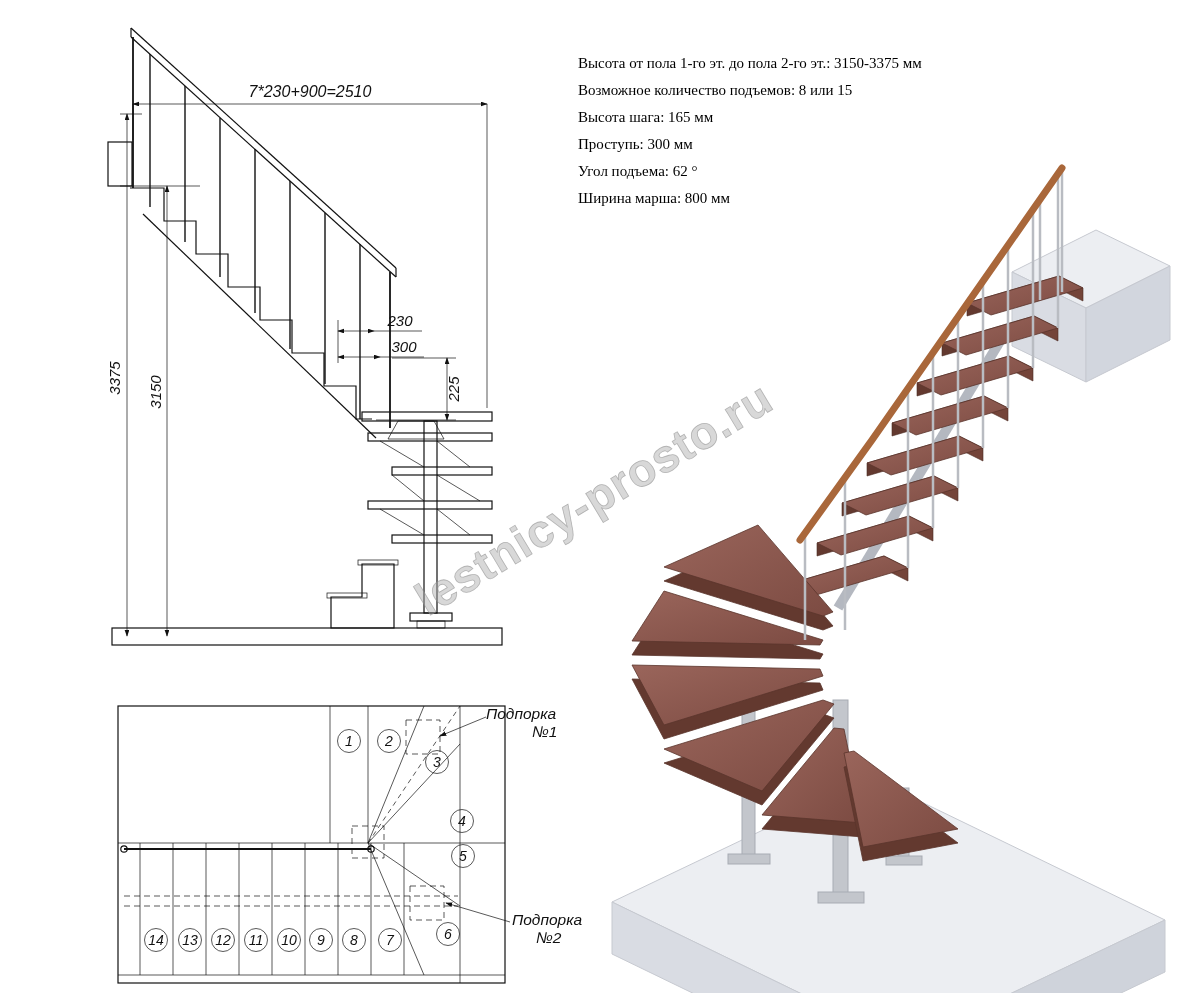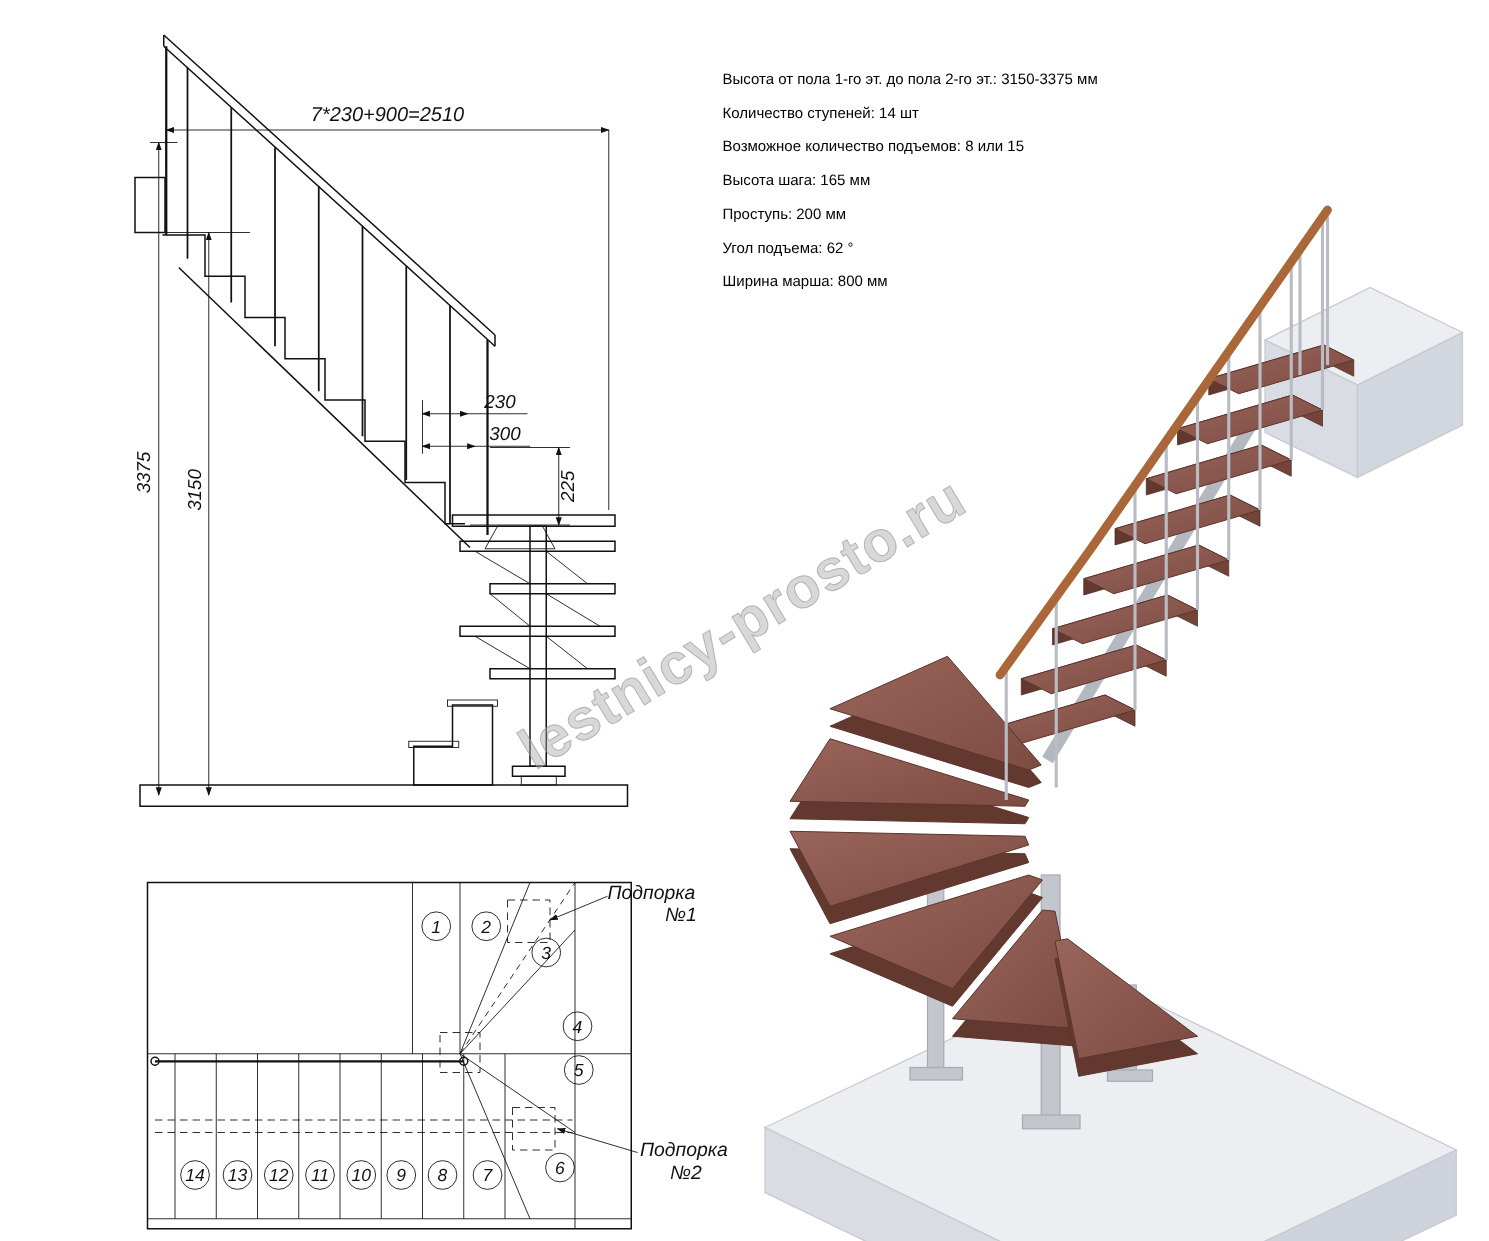--- a/index.html
+++ b/index.html
@@ -6,7 +6,7 @@
   .canvas{position:relative;width:1191px;height:993px;background:#fff;overflow:hidden;
           font-family:"Liberation Sans",sans-serif;color:#000;}
   .specs{position:absolute;left:578px;top:50px;width:520px;}
-  .specs .line{font-size:12px;line-height:27px;white-space:nowrap;}
+  .specs .line{font-size:15px;line-height:27px;white-space:nowrap;font-family:Liberation Serif, serif;}
   svg{position:absolute;left:0;top:0;}
   .dimtxt{font-style:italic;font-size:15px;fill:#111;}
   .runtxt{font-style:italic;font-size:16px;fill:#111;}

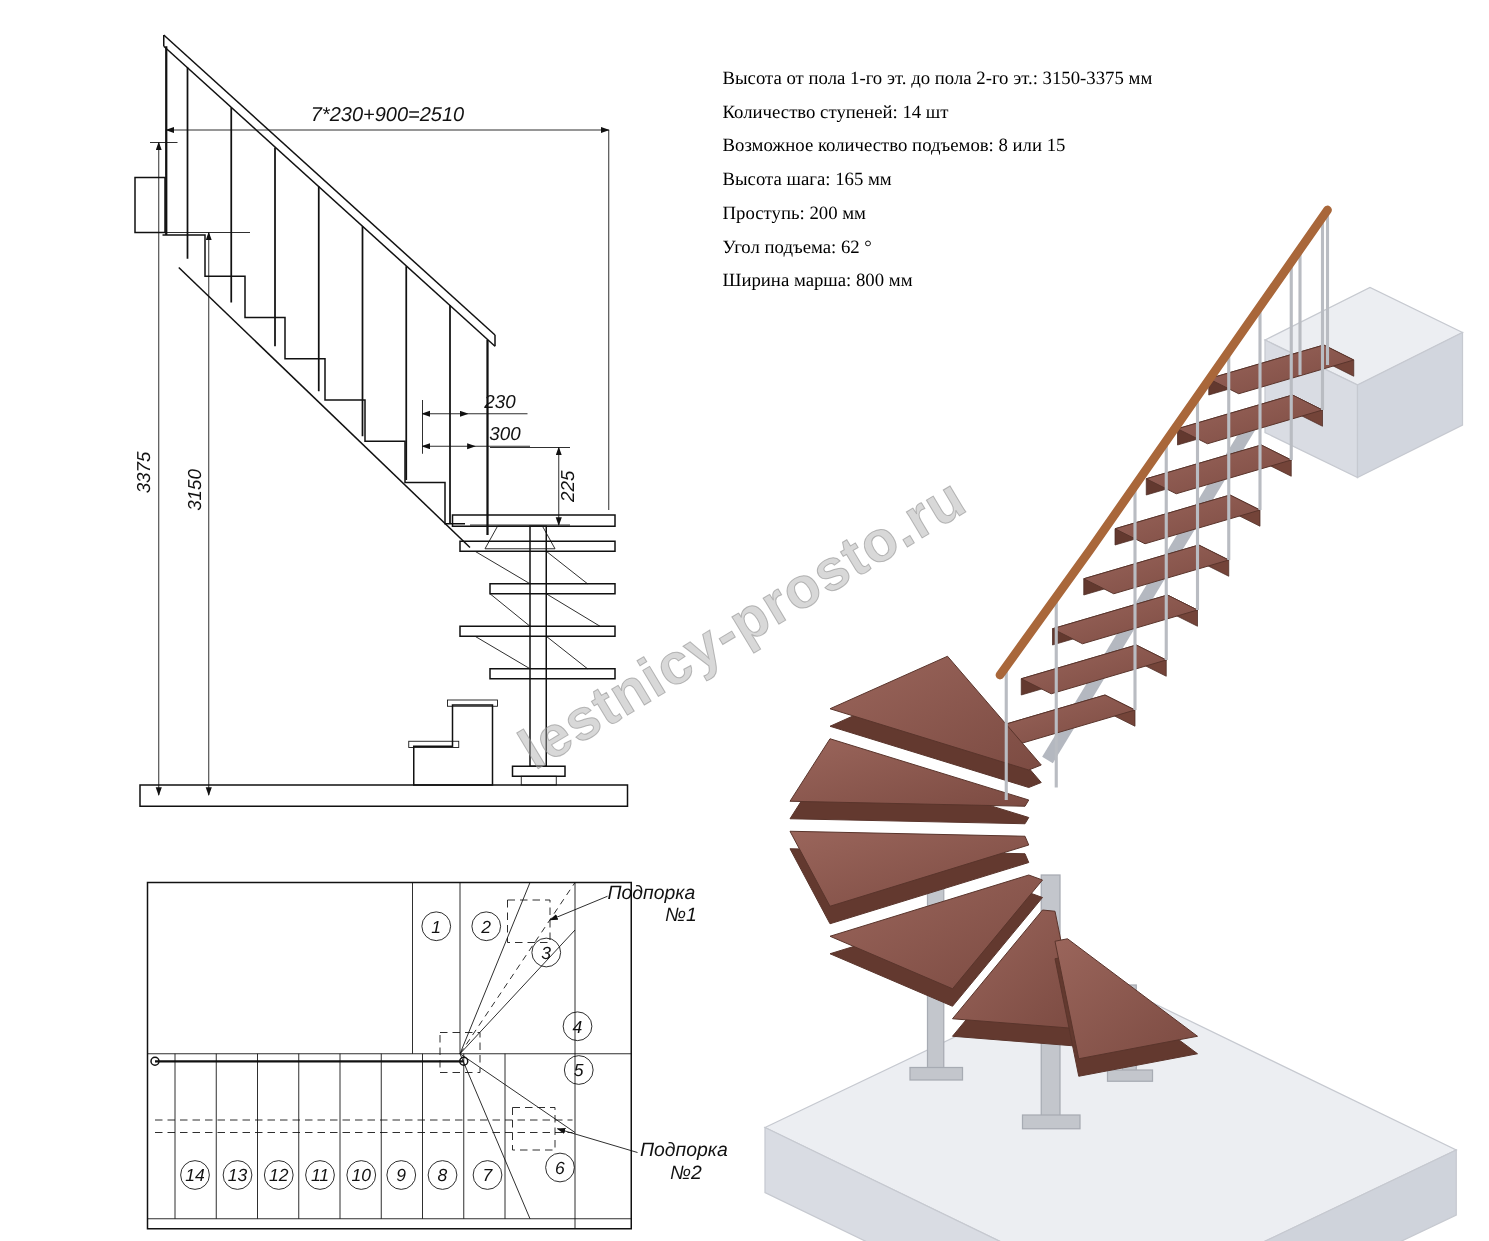--- a/index.html
+++ b/index.html
@@ -26,7 +26,6 @@
 
   <div class="specs">
     <div class="line">Высота от пола 1-го эт. до пола 2-го эт.: 3150-3375 мм</div>
-    <div class="line">Количество ступеней: 14 шт</div>
     <div class="line">Возможное количество подъемов: 8 или 15</div>
     <div class="line">Высота шага: 165 мм</div>
     <div class="line">Проступь: 200 мм</div>

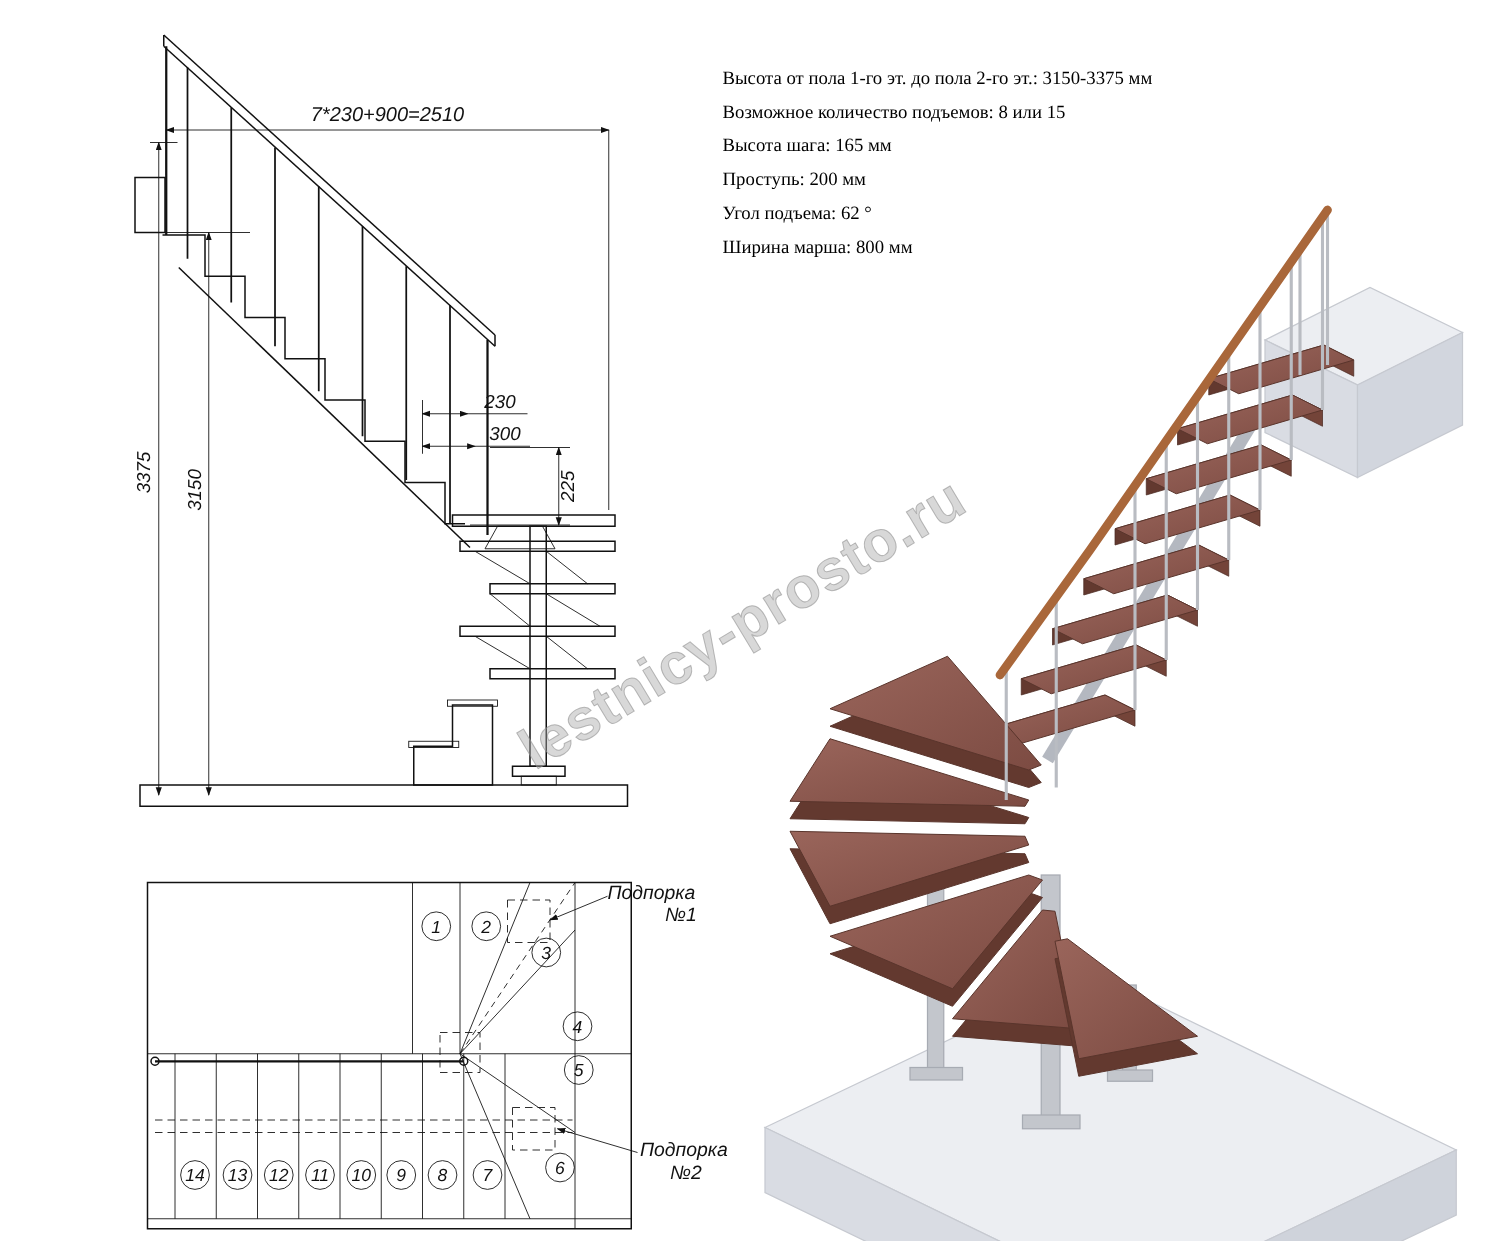--- a/index.html
+++ b/index.html
@@ -28,7 +28,7 @@
     <div class="line">Высота от пола 1-го эт. до пола 2-го эт.: 3150-3375 мм</div>
     <div class="line">Возможное количество подъемов: 8 или 15</div>
     <div class="line">Высота шага: 165 мм</div>
-    <div class="line">Проступь: 200 мм</div>
+    <div class="line">Проступь: 300 мм</div>
     <div class="line">Угол подъема: 62 °</div>
     <div class="line">Ширина марша: 800 мм</div>
   </div>

